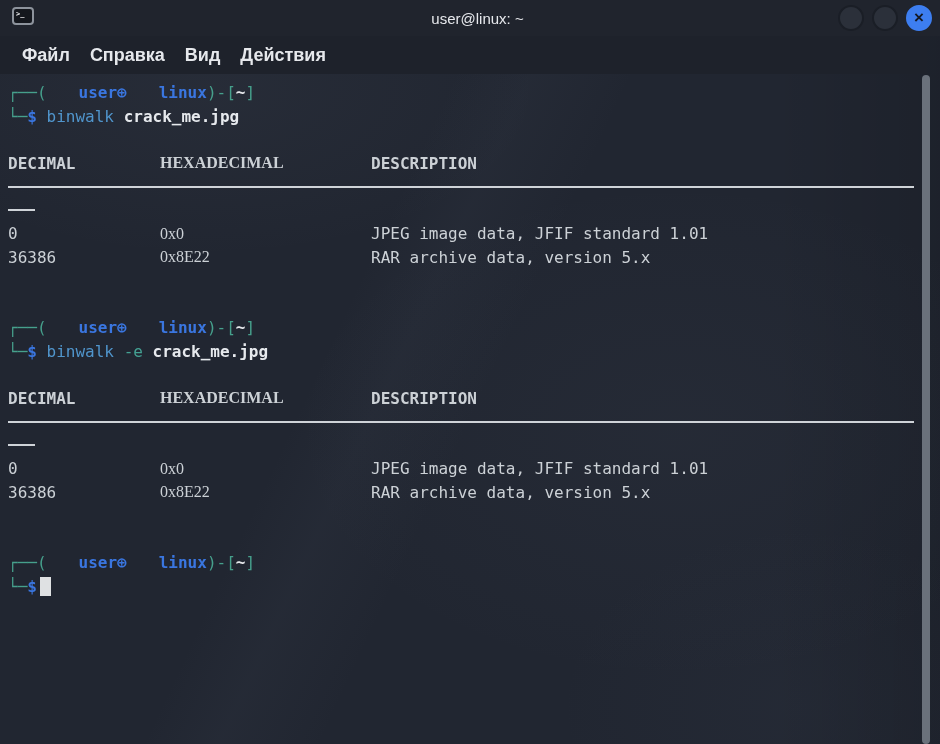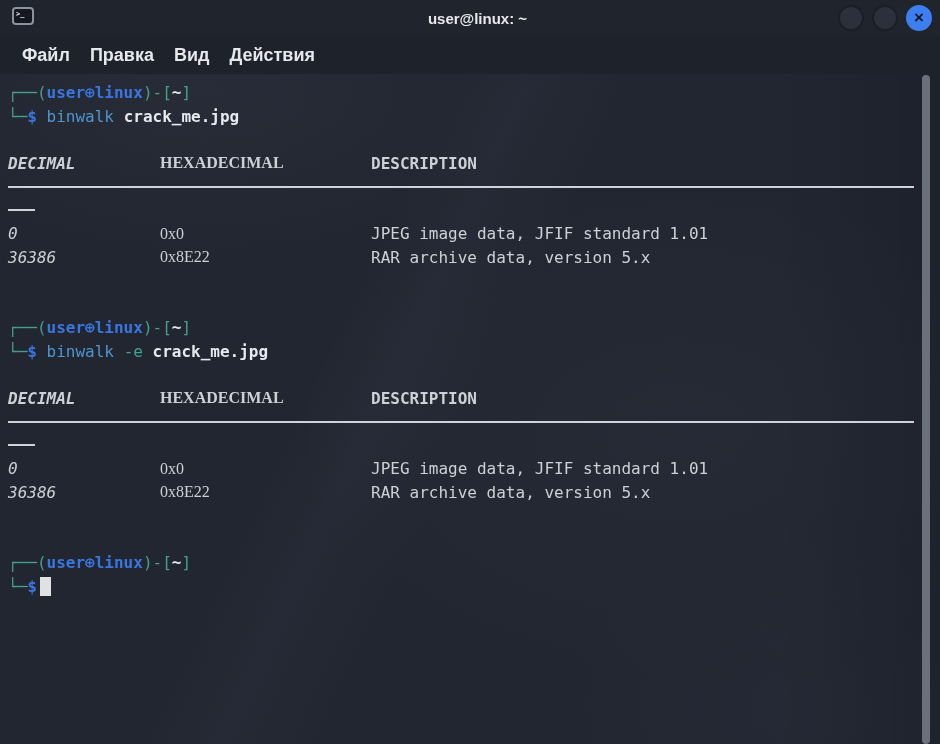--- a/index.html
+++ b/index.html
@@ -35,7 +35,7 @@
   }
   .window-title {
     position:absolute; left:0; right:0; text-align:center;
-    color:var(--bright_text); font-size:15px; font-weight:700;margin-left:15px;
+    color:var(--bright_text); font-size:15px; font-weight:400;margin-left:15px;
   }
   .controls { position:absolute; right:8px; top:5px; display:flex; gap:8px; }
   .ctrl-btn {

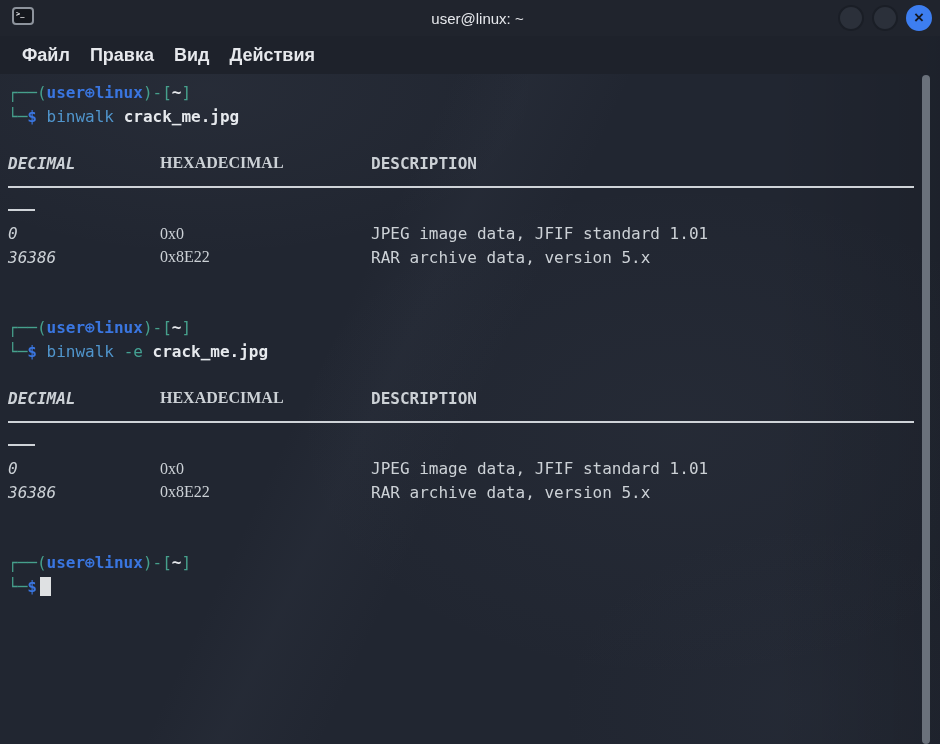--- a/index.html
+++ b/index.html
@@ -114,7 +114,7 @@
 
   <div class="menubar">
     <span class="menu-item">Файл</span>
-    <span class="menu-item">Правка</span>
+    <span class="menu-item">Справка</span>
     <span class="menu-item">Вид</span>
     <span class="menu-item">Действия</span>
   </div>

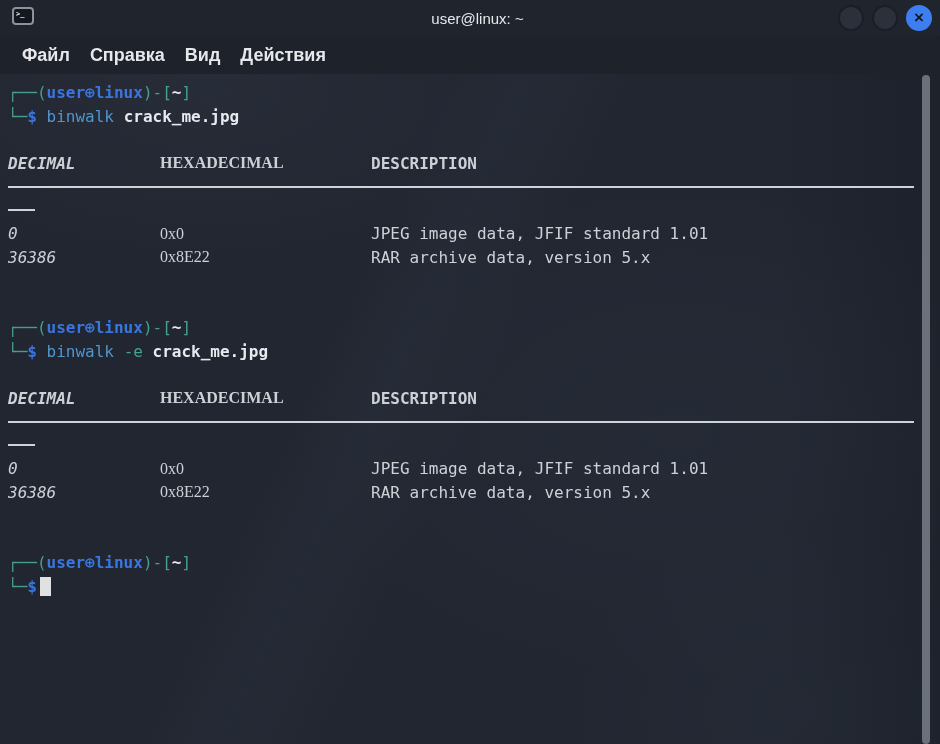--- a/index.html
+++ b/index.html
@@ -68,7 +68,7 @@
   }
   .line { height:23.5px; display:flex; align-items:center; white-space:pre; }
   .frame   { color:var(--frame); }
-  .userhost{ color:var(--userhost); font-weight:700; }
+  .userhost{ color:var(--userhost); font-weight:700;margin-left:32px; }
   .sym     { color:var(--userhost); font-weight:700; }
   .path    { color:var(--bright_text); font-weight:700; }
   .dollar  { color:var(--userhost); font-weight:700; }

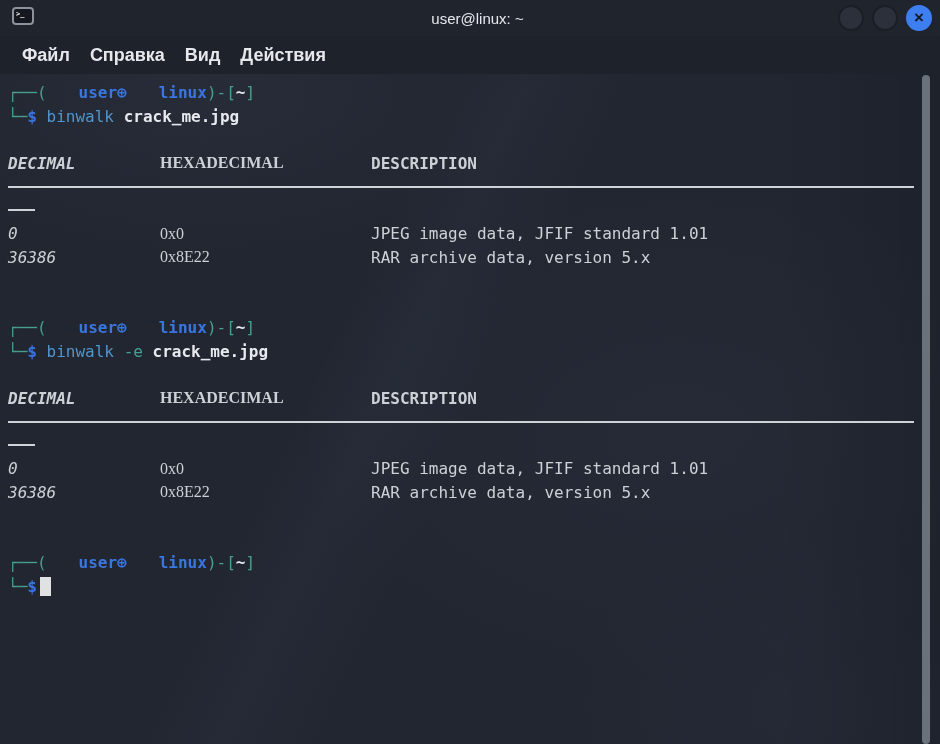--- a/index.html
+++ b/index.html
@@ -77,7 +77,7 @@
   .argument{ color:var(--argument); font-weight:700; }
   .plain   { color:var(--text); }
   .hdr     { font-weight:700; color:var(--text); }
-  .c1 { width:152px;font-style:italic; }
+  .c1 { width:152px; }
   .c2 { width:200px;font-family:Liberation Serif, serif; }
   .c3 { flex:1;margin-left:11px; }
   .sep-full { height:2px; background:var(--separator); width:100%; }

